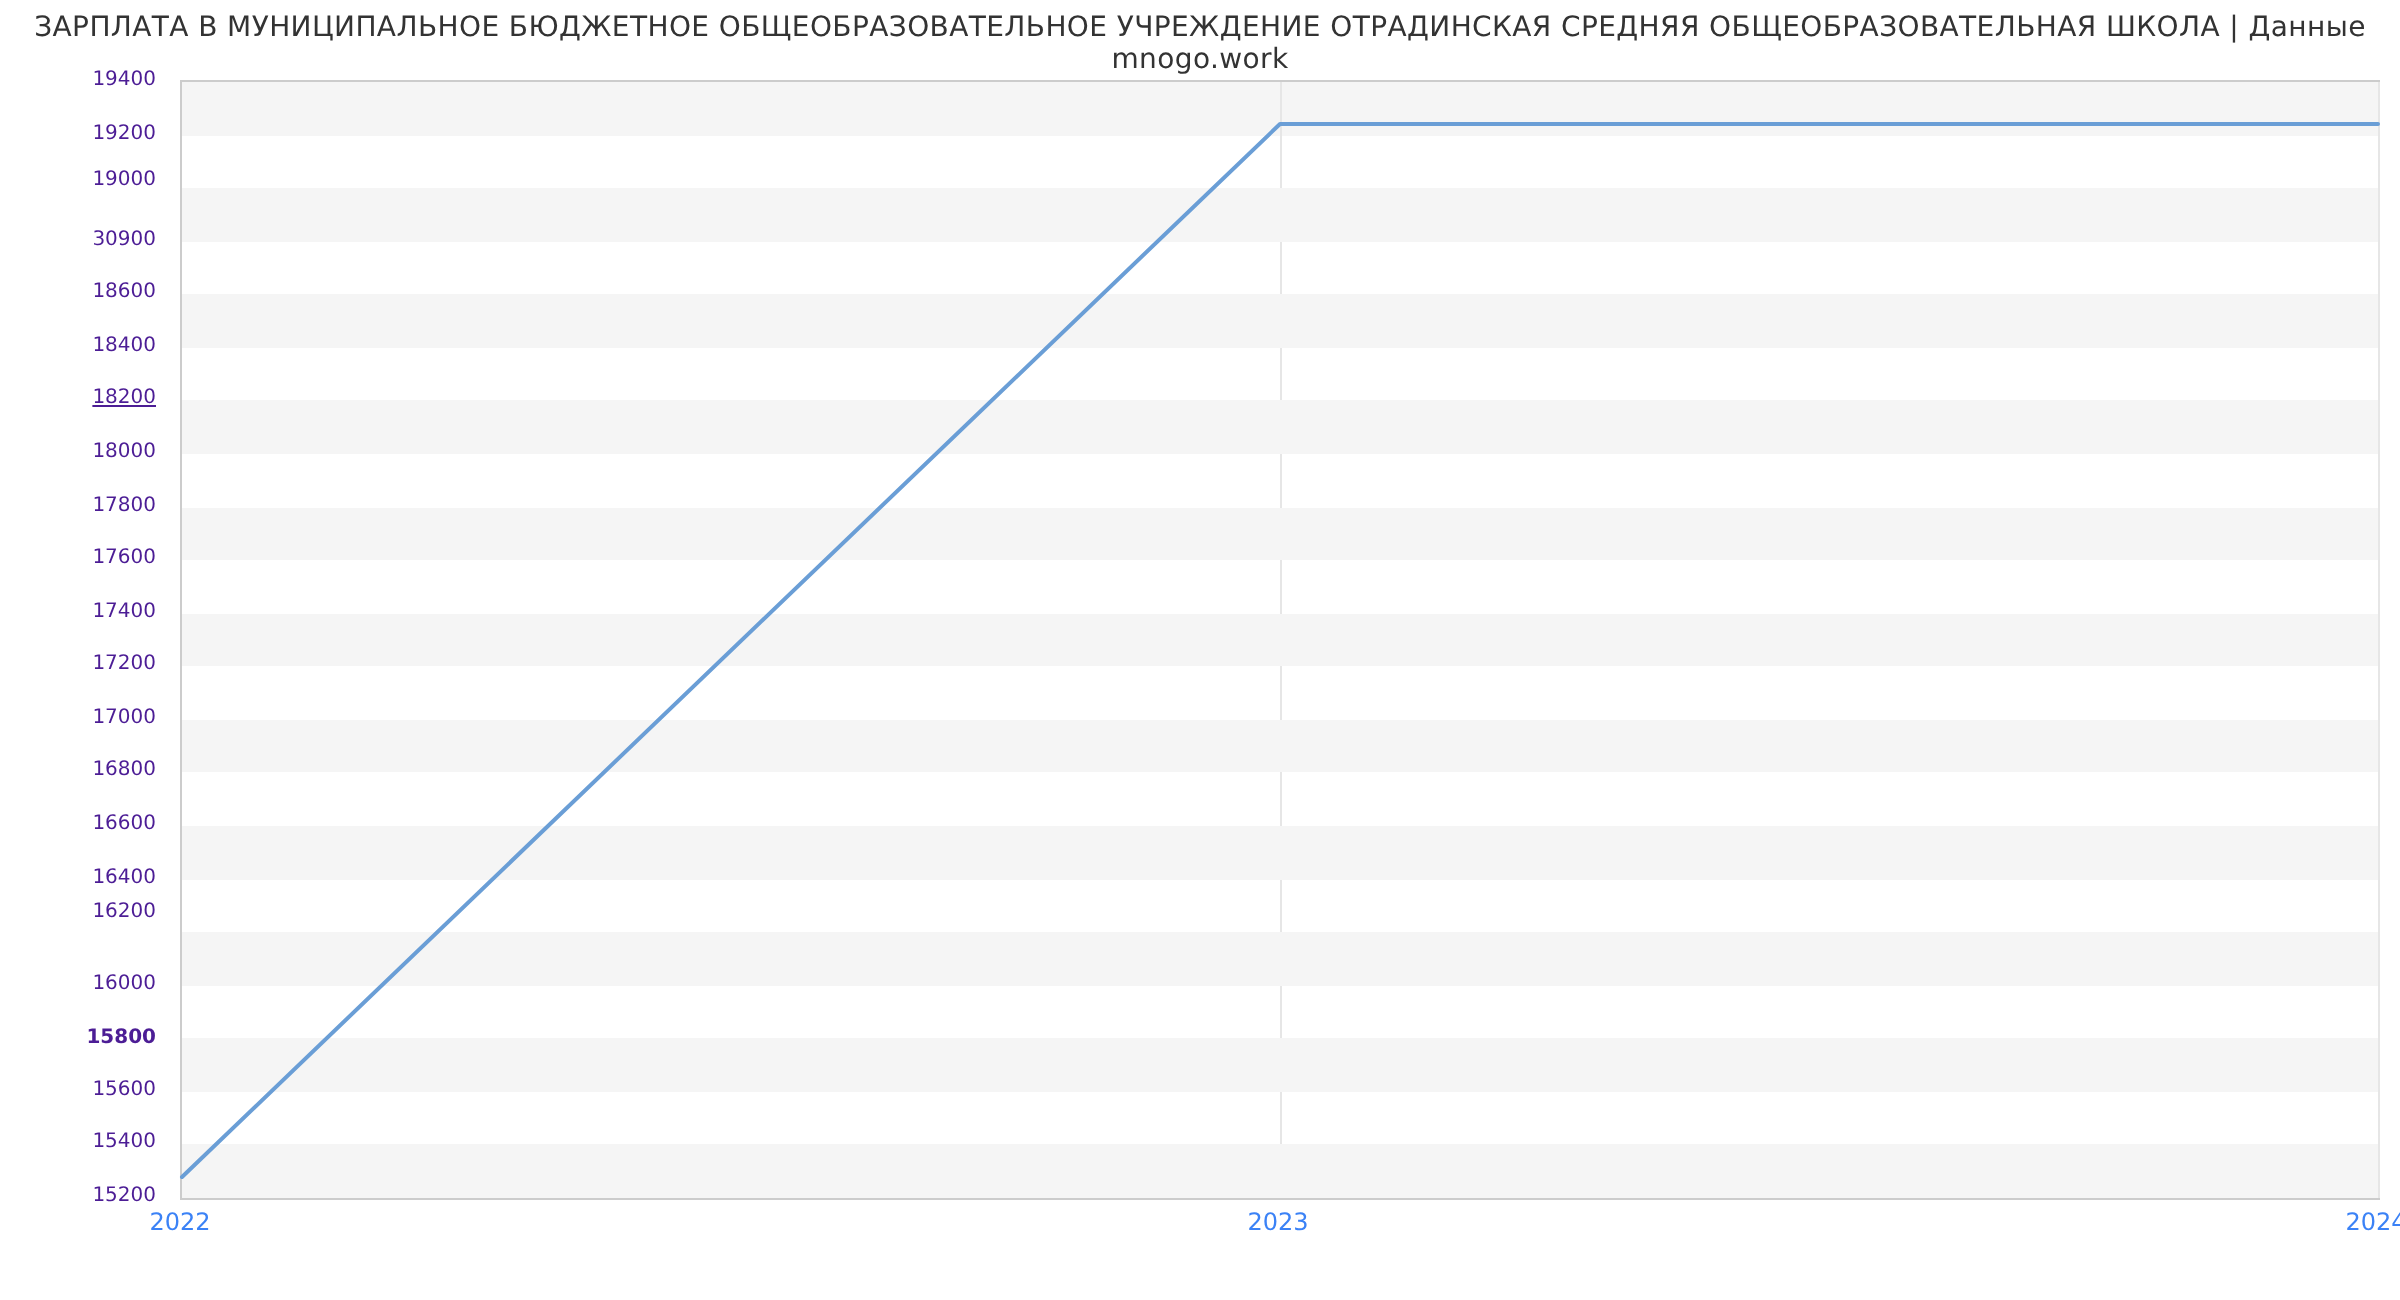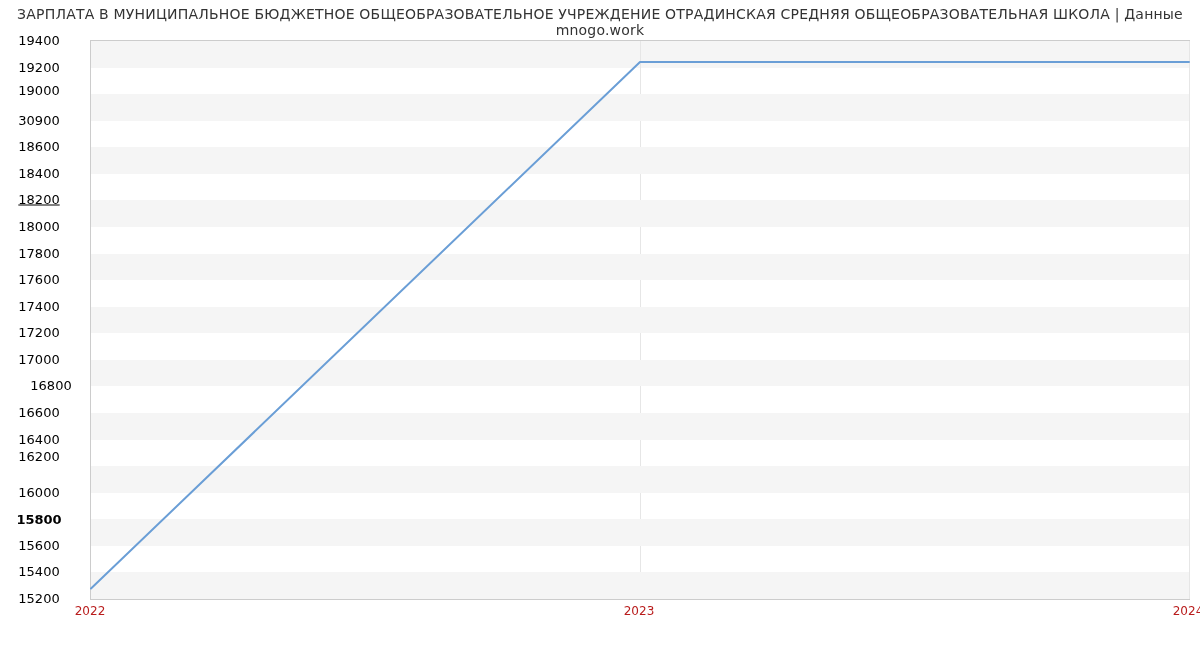--- a/index.html
+++ b/index.html
@@ -62,9 +62,9 @@
     position: absolute;
     right: 0;
     transform: translateY(-50%);
-    font-size: 13px;
-    color: #000000;
-    text-align: center;
+    font-size: 10px;
+    color: #4c1d95;
+    text-align: right;
     width: 84px;
     padding-right: 6px;
     box-sizing: border-box;

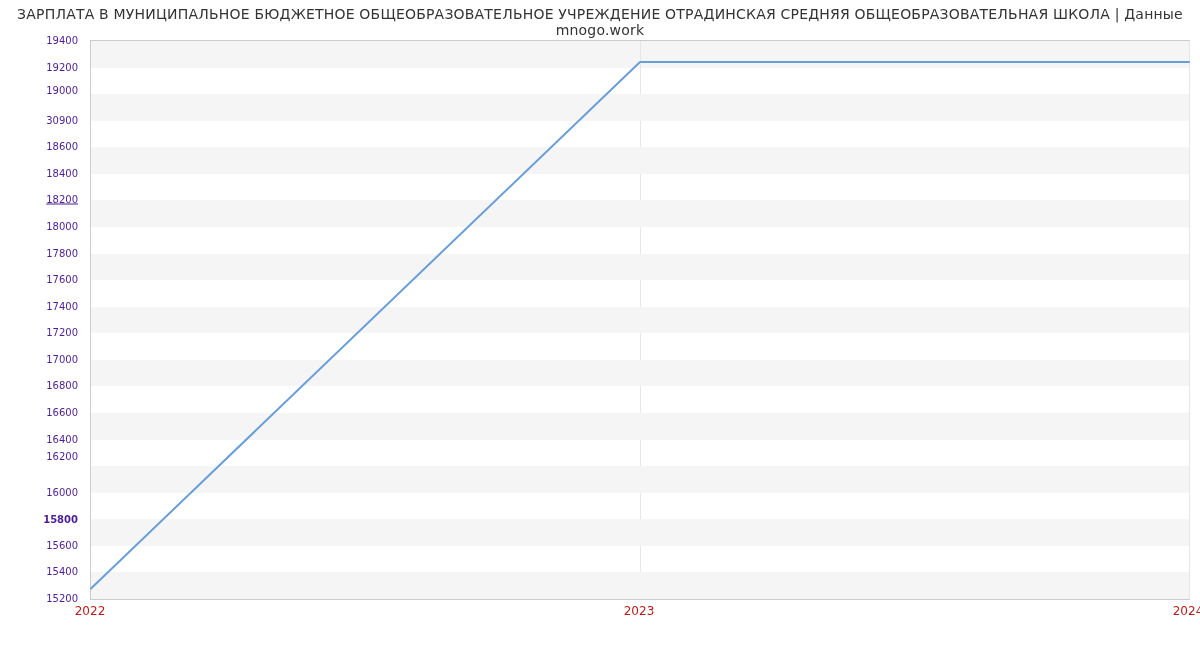--- a/index.html
+++ b/index.html
@@ -81,7 +81,7 @@
     top: 0;
     transform: translateX(-50%);
     font-size: 12px;
-    color: #b91c1c;
+    color: #3b82f6;
   }
   svg.line-layer {
     position: absolute;

